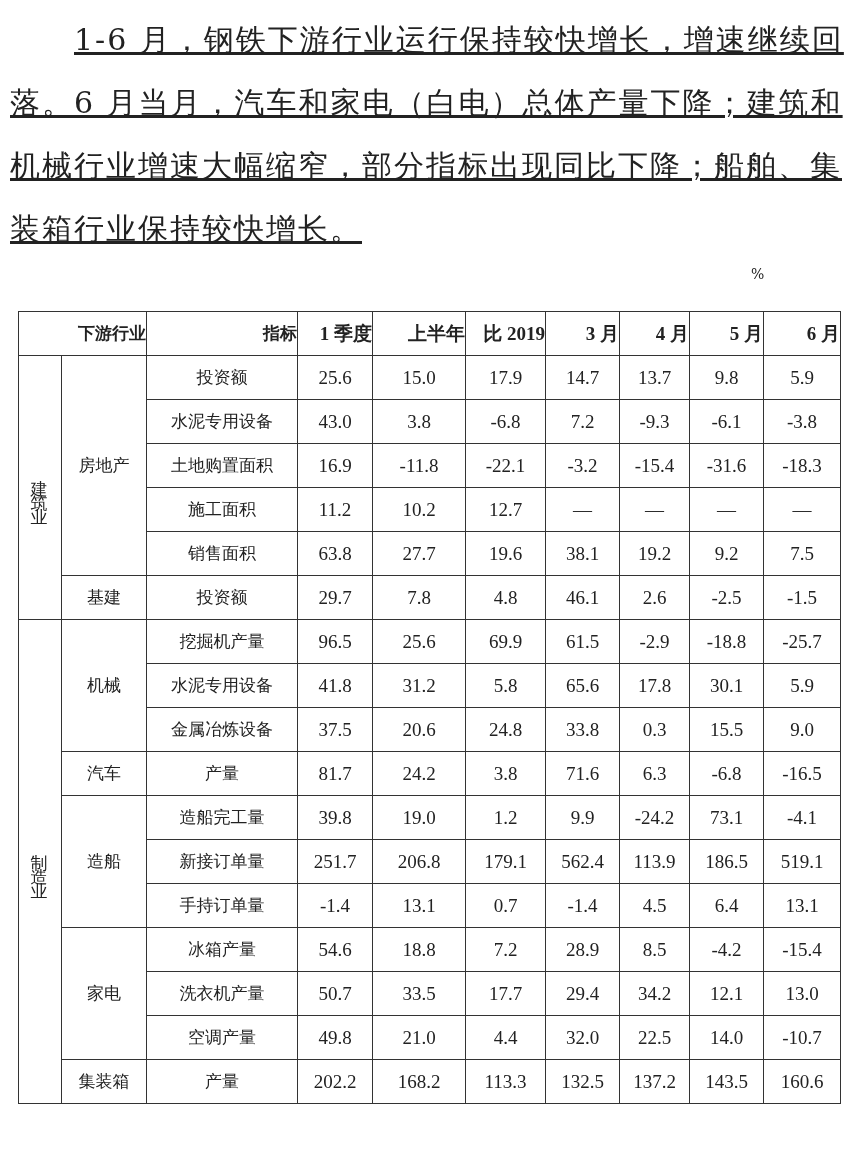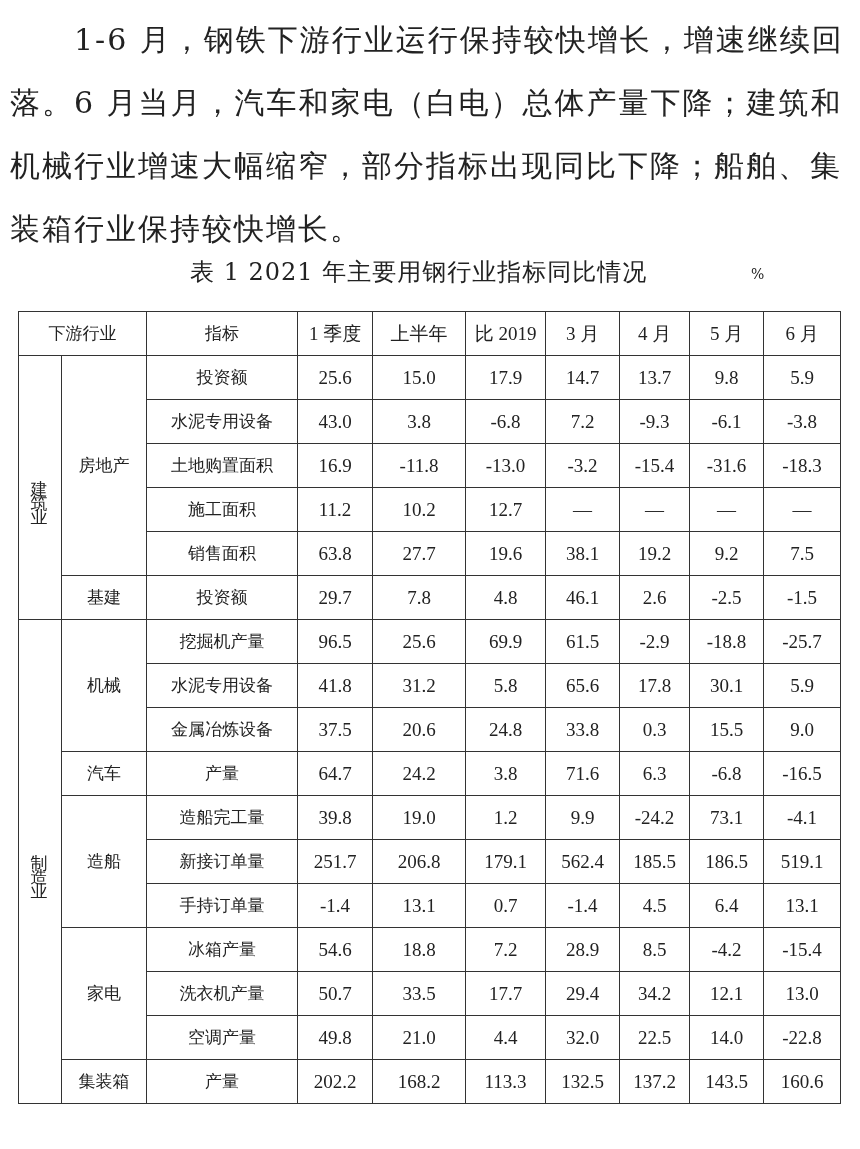--- a/index.html
+++ b/index.html
@@ -6,7 +6,7 @@
   body { width: 860px; height: 1149px; position: relative; overflow: hidden;
          font-family: "DejaVu Serif", "Liberation Serif", serif; color: #222; }
   .para { position: absolute; left: 10px; top: 8px; width: 838px;
-          font-size: 30px; line-height: 63px; letter-spacing: 2px; margin: 0; }
+          font-size: 30px; line-height: 63px; letter-spacing: 2px; margin: 0; text-decoration: underline; }
   .para .indent { display: inline-block; width: 64px; }
   .caption { position: absolute; top: 256px; left: 0; width: 860px; height: 40px; }
   .caption .title { position: absolute; left: 190px; top: 0; font-size: 24px; letter-spacing: 1px; }

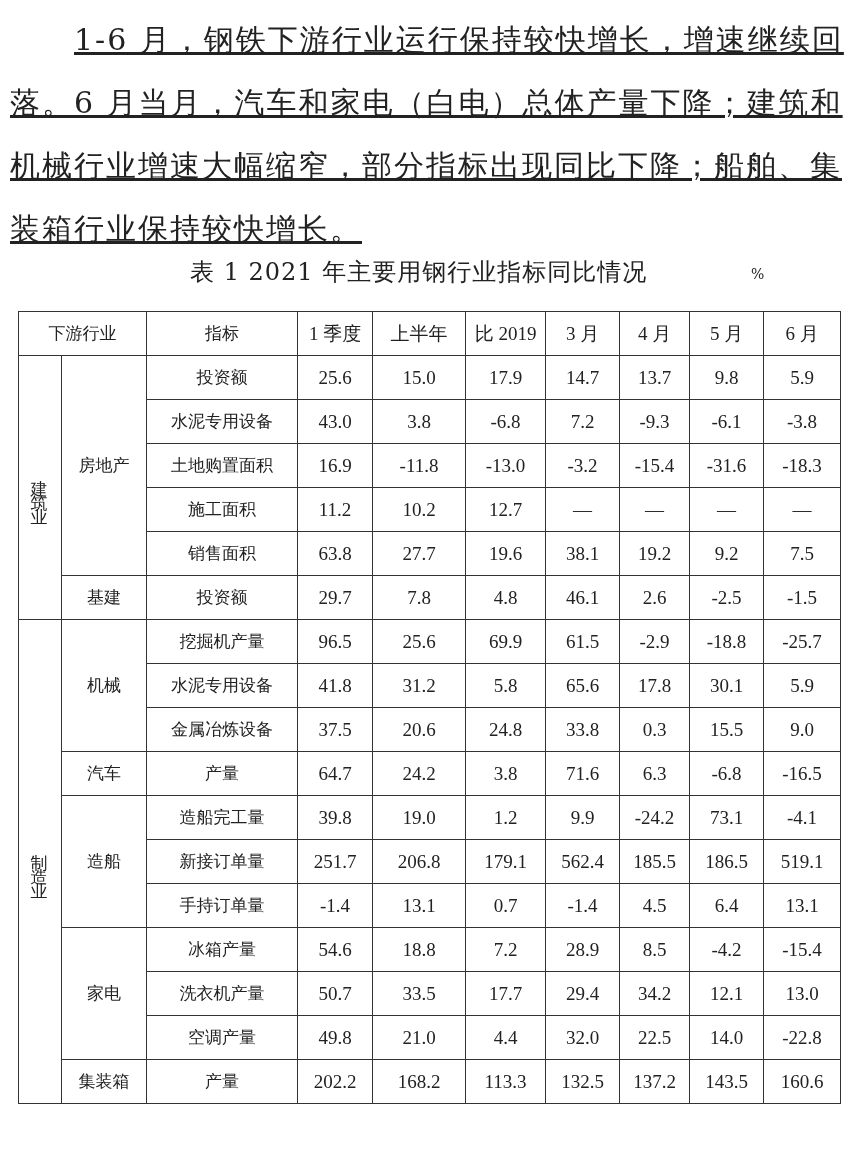--- a/index.html
+++ b/index.html
@@ -25,7 +25,6 @@
 <p class="para"><span class="indent"></span><span>1-6 月，钢铁下游行业运行保持较快增长，增速继续回落。6 月当月，汽车和家电（白电）总体产量下降；建筑和机械行业增速大幅缩窄，部分指标出现同比下降；船舶、集装箱行业保持较快增长。</span></p>
 
 <div class="caption">
-  <span class="title">表 1 2021 年主要用钢行业指标同比情况</span>
   <span class="unit">%</span>
 </div>
 

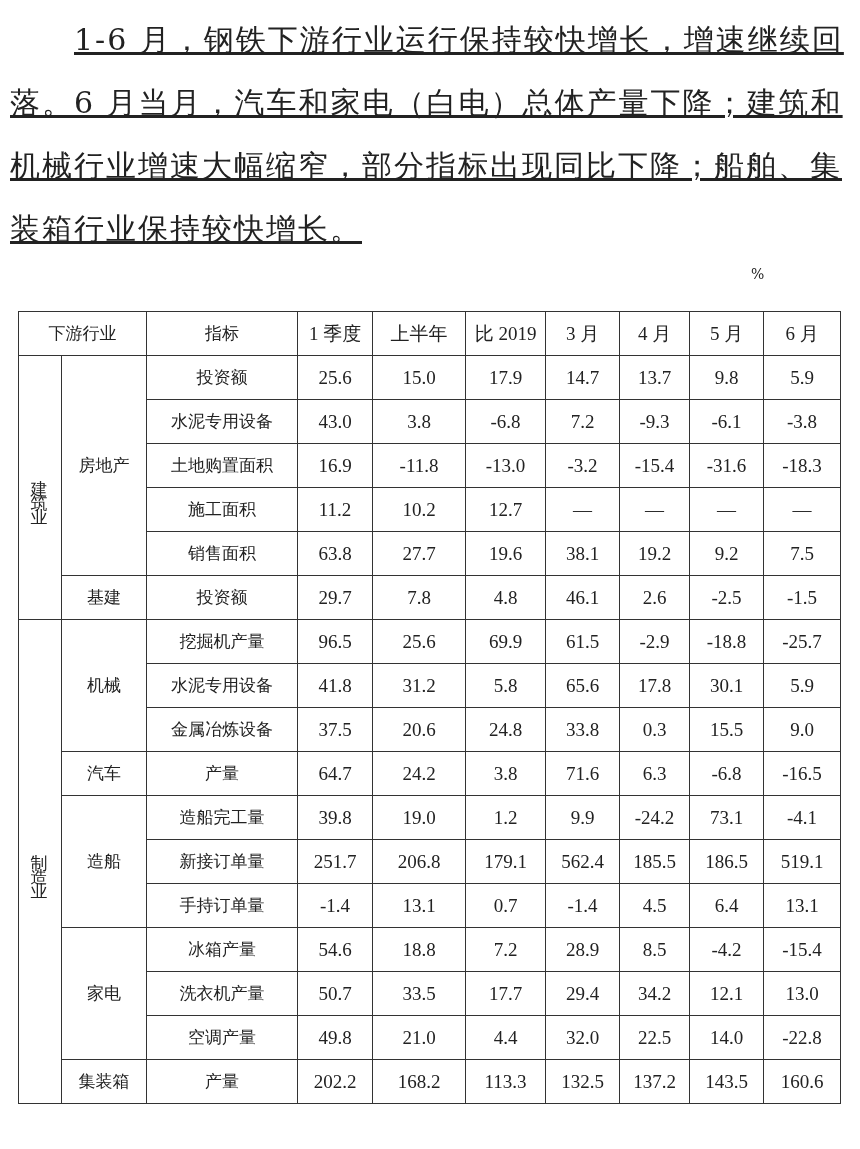--- a/index.html
+++ b/index.html
@@ -15,7 +15,7 @@
           font-size: 17px; table-layout: fixed; }
   td, th { border: 1.5px solid #333; text-align: center; vertical-align: middle;
            padding: 0; height: 43px; font-weight: normal; }
-  th { height: 43px; font-weight: normal; font-size: 17px; }
+  th { height: 43px; font-weight: bold; font-size: 17px; text-align: right; }
   .num { font-family: "Liberation Serif", "DejaVu Serif", serif; font-size: 19px; }
   .vert { writing-mode: vertical-rl; text-orientation: upright; letter-spacing: 14px; }
 </style>

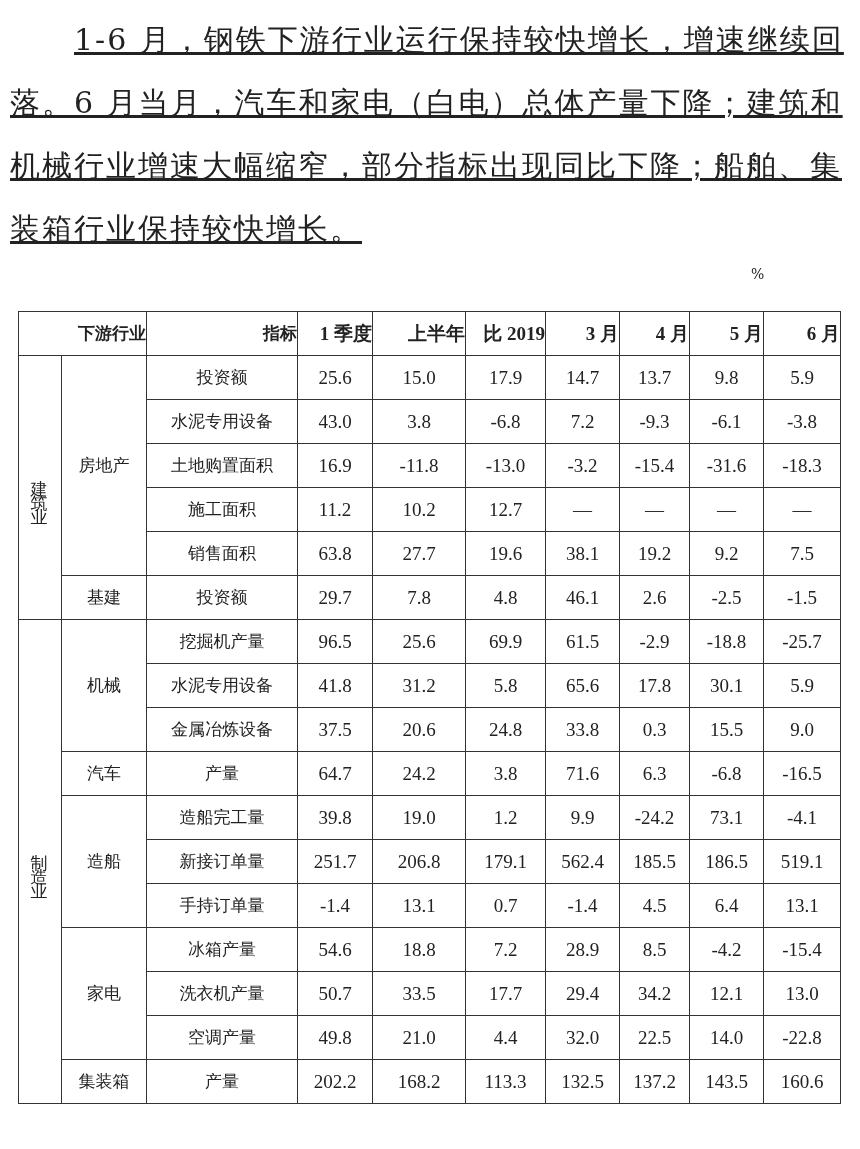--- a/index.html
+++ b/index.html
@@ -79,7 +79,7 @@
         <td>土地购置面积</td>
         <td class="num">16.9</td>
         <td class="num">-11.8</td>
-        <td class="num">-13.0</td>
+        <td class="num">-22.1</td>
         <td class="num">-3.2</td>
         <td class="num">-15.4</td>
         <td class="num">-31.6</td>

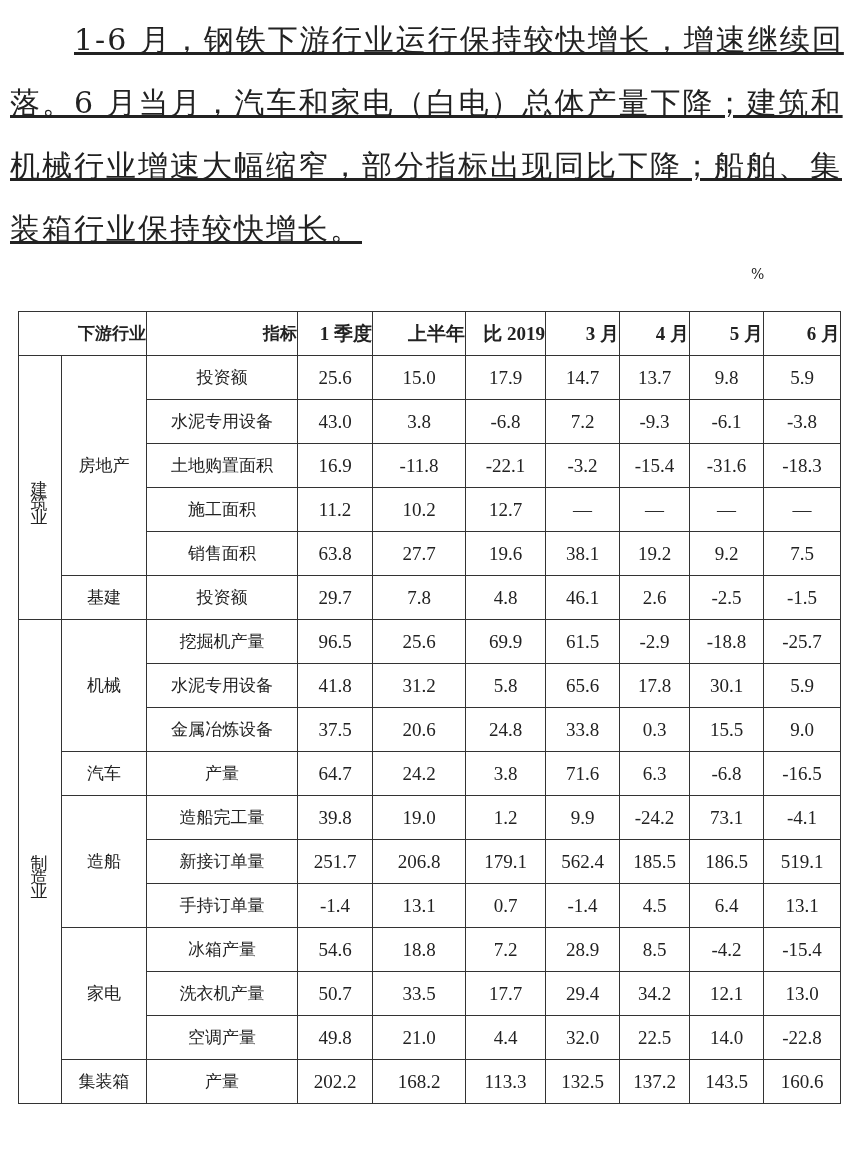--- a/index.html
+++ b/index.html
@@ -151,7 +151,7 @@
       <tr>
         <td rowspan="1">汽车</td>
         <td>产量</td>
-        <td class="num">64.7</td>
+        <td class="num">81.7</td>
         <td class="num">24.2</td>
         <td class="num">3.8</td>
         <td class="num">71.6</td>

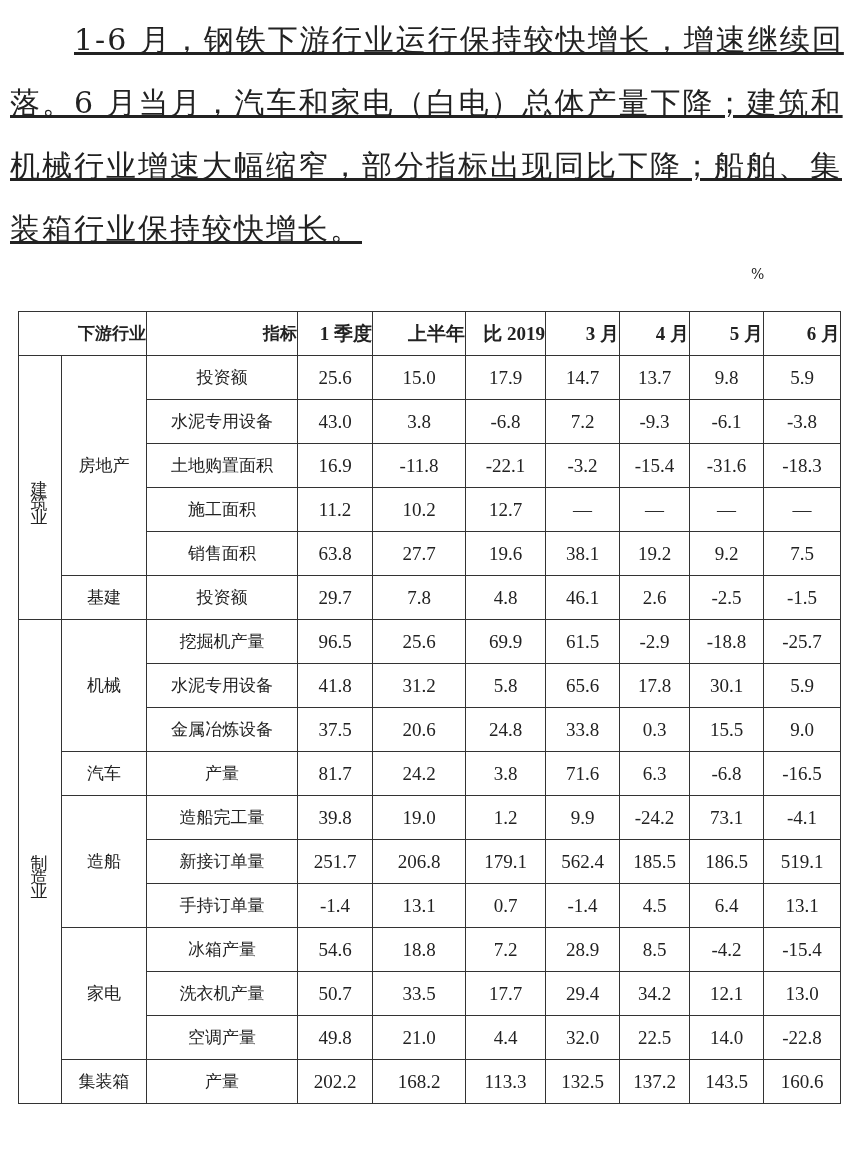--- a/index.html
+++ b/index.html
@@ -176,7 +176,7 @@
         <td class="num">206.8</td>
         <td class="num">179.1</td>
         <td class="num">562.4</td>
-        <td class="num">185.5</td>
+        <td class="num">113.9</td>
         <td class="num">186.5</td>
         <td class="num">519.1</td>
       </tr>

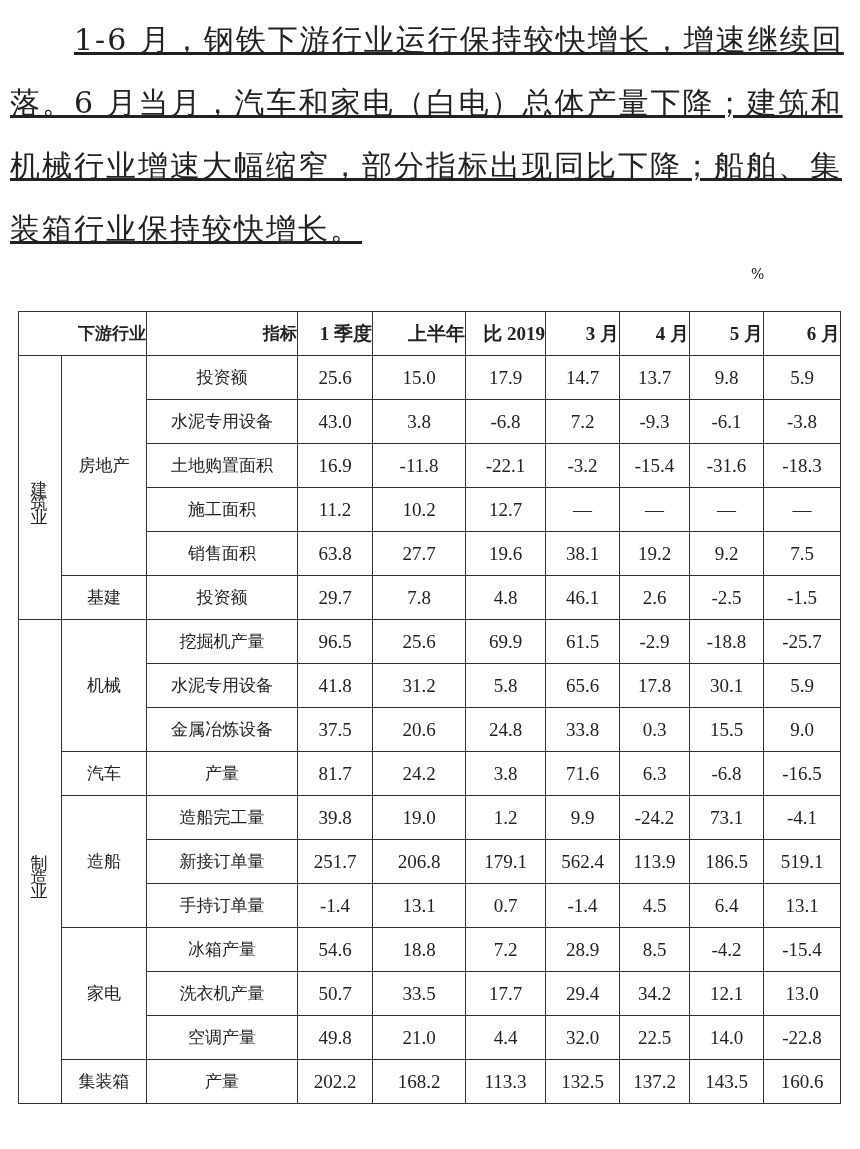--- a/index.html
+++ b/index.html
@@ -219,7 +219,7 @@
         <td class="num">32.0</td>
         <td class="num">22.5</td>
         <td class="num">14.0</td>
-        <td class="num">-22.8</td>
+        <td class="num">-10.7</td>
       </tr>
       <tr>
         <td rowspan="1">集装箱</td>

